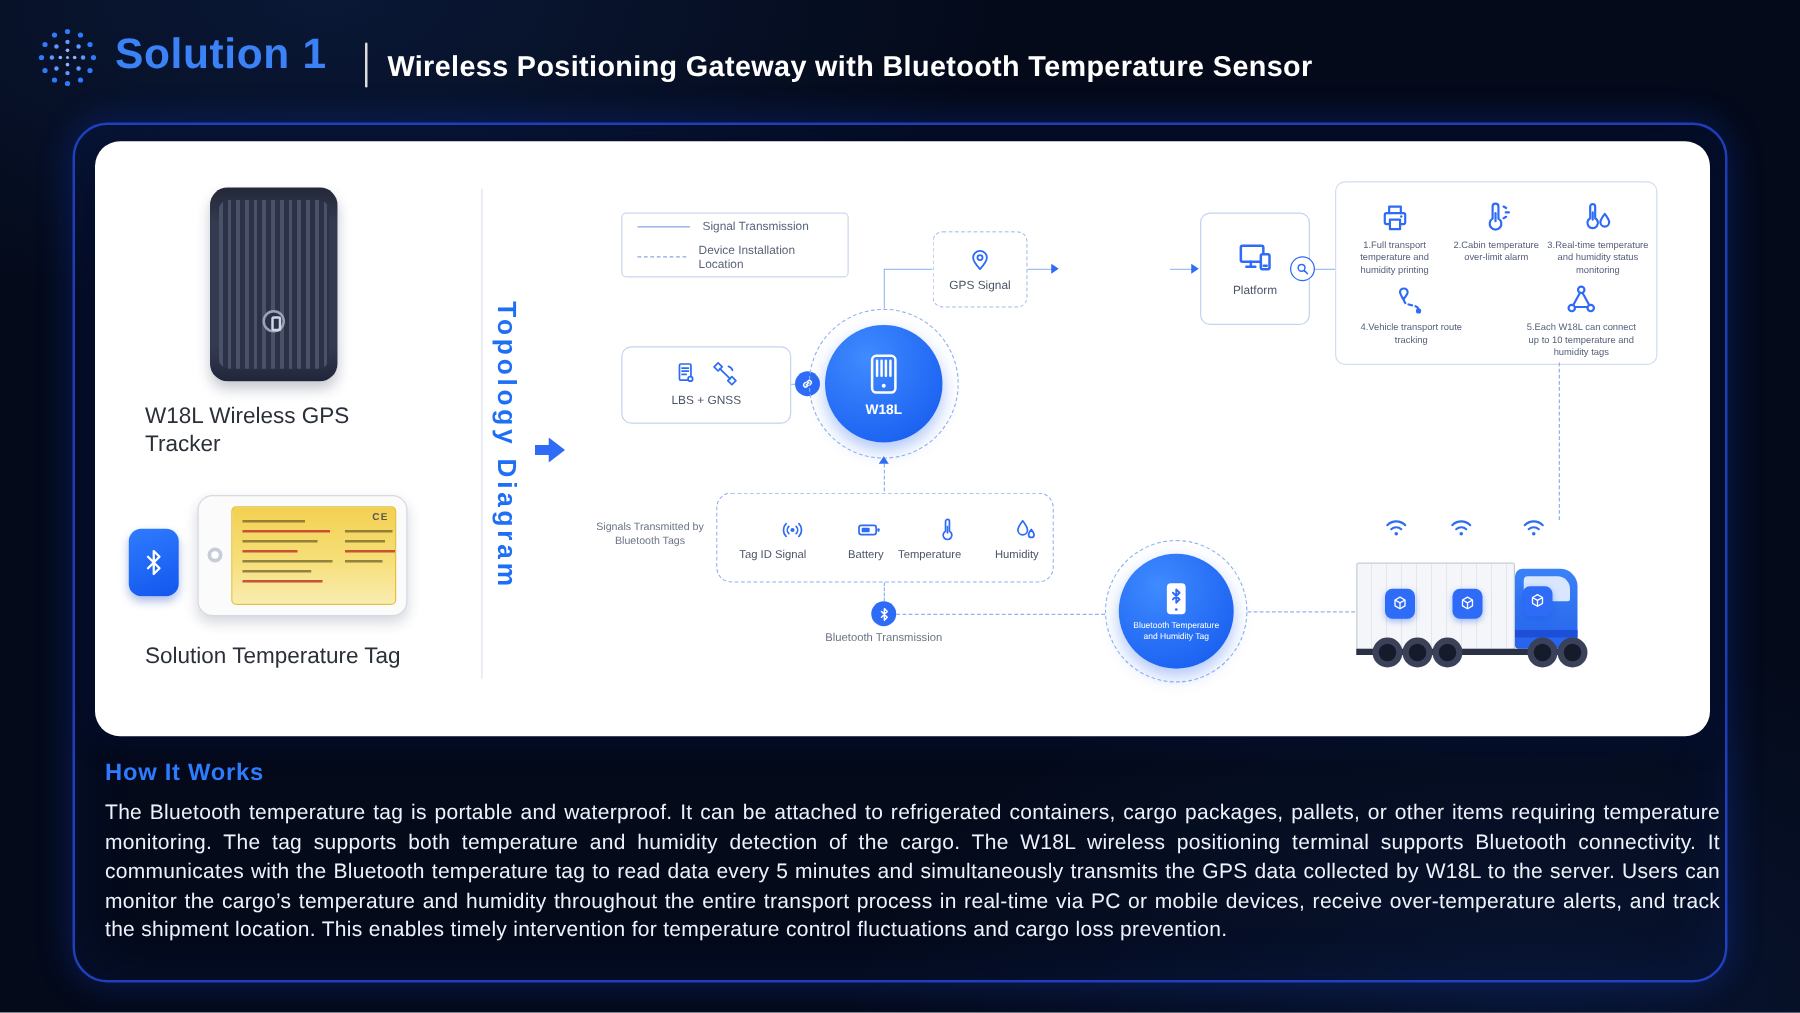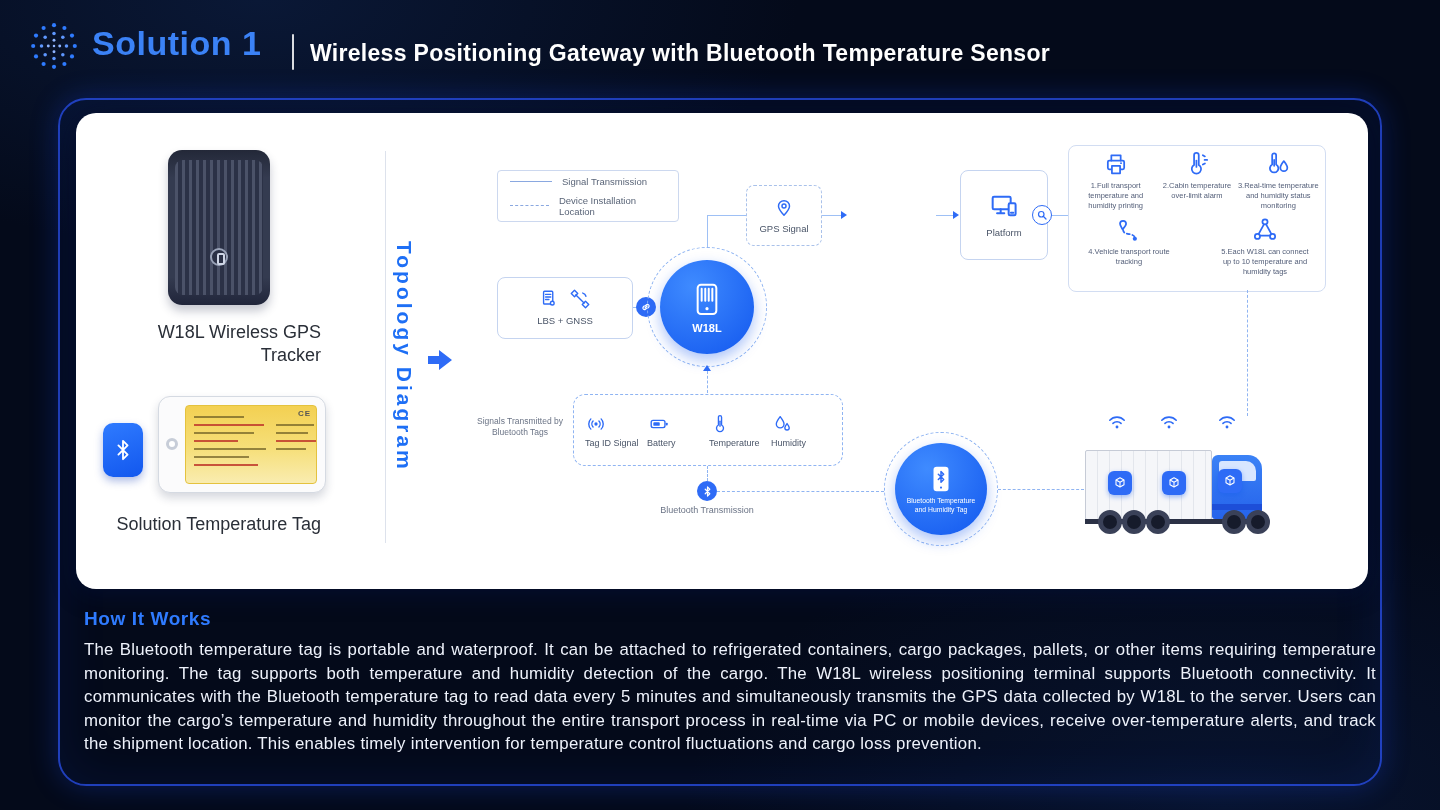--- a/index.html
+++ b/index.html
@@ -65,7 +65,7 @@
   .lbs-box{left:421px;top:164px;width:136px;height:62px}
   .lbs-icons{display:flex;gap:8px;align-items:center}
   .features{left:992px;top:32px;width:258px;height:147px;border:1px solid #d2ddf2;border-radius:8px;background:#fff;
-            padding:4px 6px 6px}
+            padding:14px 6px 6px}
   .feat-row{display:flex;justify-content:center}
   .feat-row.r2{margin-top:6px;gap:40px}
   .feat{width:82px;display:flex;flex-direction:column;align-items:center;gap:3px}

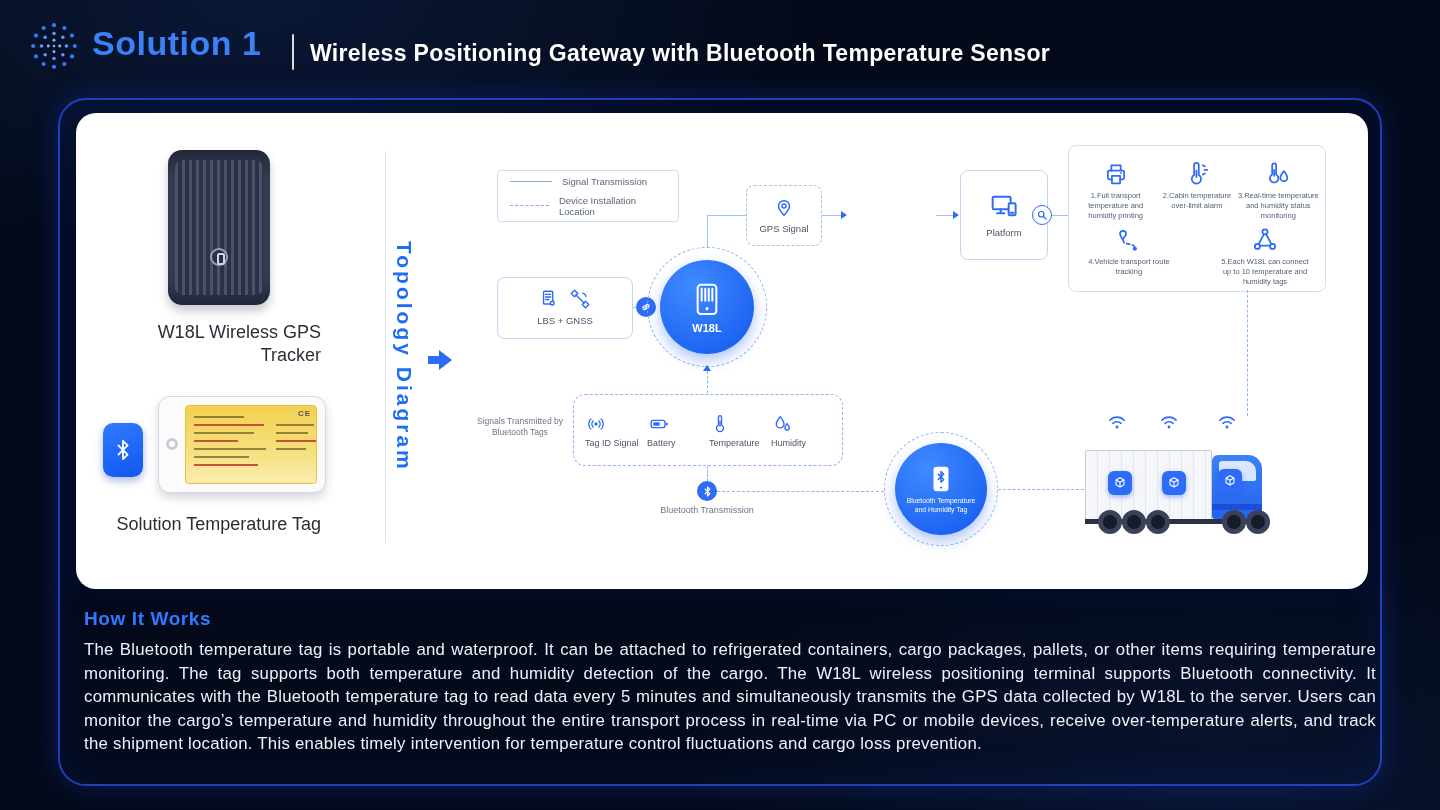--- a/index.html
+++ b/index.html
@@ -33,7 +33,7 @@
   .tracker-logo{position:absolute;left:50%;top:63%;width:18px;height:18px;margin-left:-9px;border-radius:50%;
            background:#2b3146;border:2px solid #9aa3b8}
   .tracker-logo::after{content:"";position:absolute;left:5px;top:3px;width:4px;height:8px;border:2px solid #cfd6e6;border-radius:2px}
-  .prod-label{width:205px;text-align:right;font-size:18px;line-height:1.3;color:#2a2f38;font-weight:500}
+  .prod-label{width:205px;text-align:left;font-size:18px;line-height:1.3;color:#2a2f38;font-weight:500}
   .bt-badge-lg{left:27px;top:310px;width:40px;height:54px;border-radius:10px;
            background:linear-gradient(160deg,#2f7bff,#1257ee);display:flex;align-items:center;justify-content:center;
            box-shadow:0 4px 8px rgba(20,60,180,.35)}

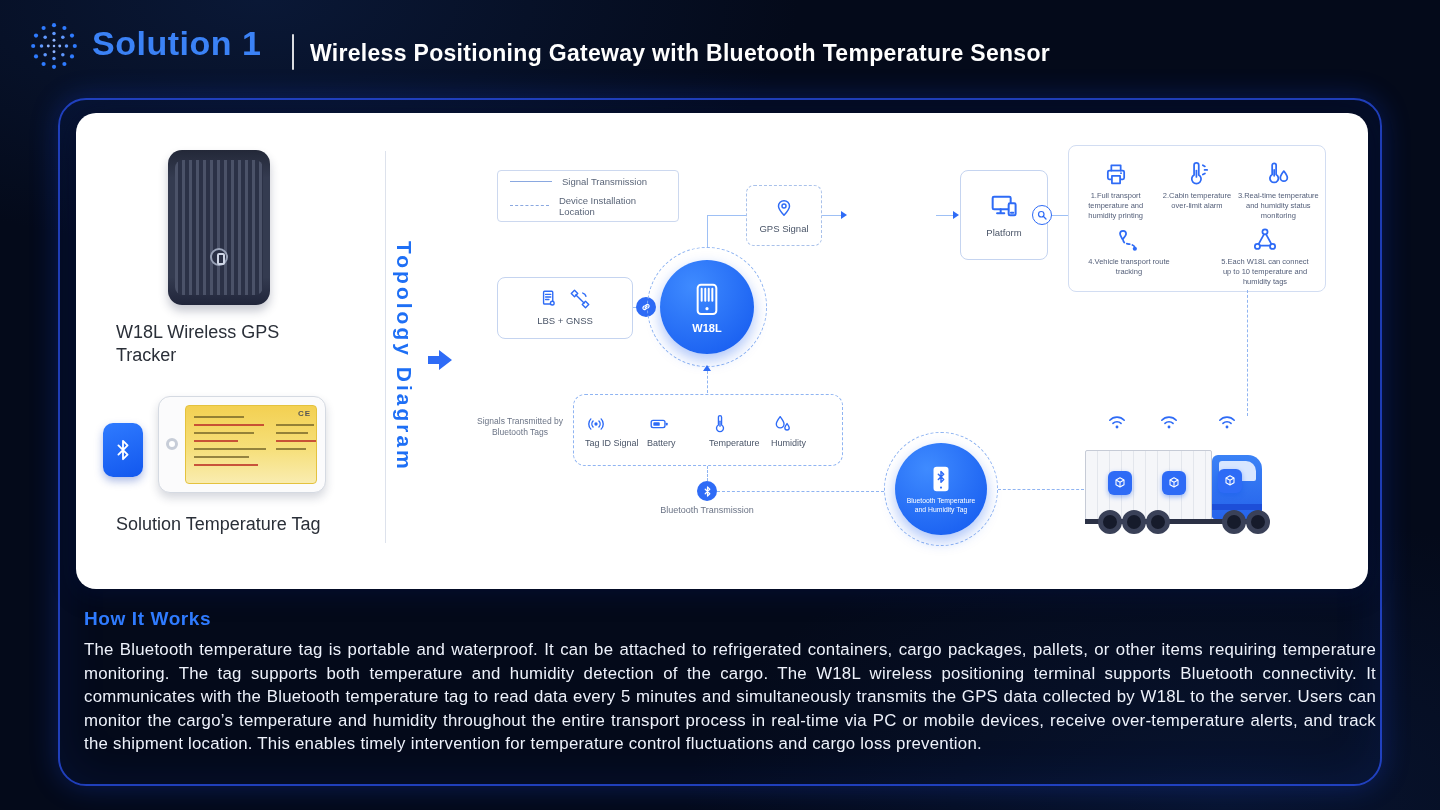--- a/index.html
+++ b/index.html
@@ -88,7 +88,7 @@
   
   .sig-box{left:497px;top:281px;width:270px;height:72px;border:1.5px dashed #8fb4f2;border-radius:12px;background:#fff;
         display:flex;align-items:center;justify-content:space-around;padding:0 10px}
-  .sig{display:flex;flex-direction:column;align-items:flex-start;gap:3px;width:60px}
+  .sig{display:flex;flex-direction:column;align-items:flex-end;gap:3px;width:60px}
   .sig-cap{font-size:9px;color:#4a5568;text-align:center}
   .sig-src{left:394px;top:303px;width:100px;font-size:8.5px;line-height:1.35;color:#6b7486;text-align:center}
   .bt-trans{left:551px;top:392px;width:160px;font-size:9px;color:#6b7486;text-align:center}

